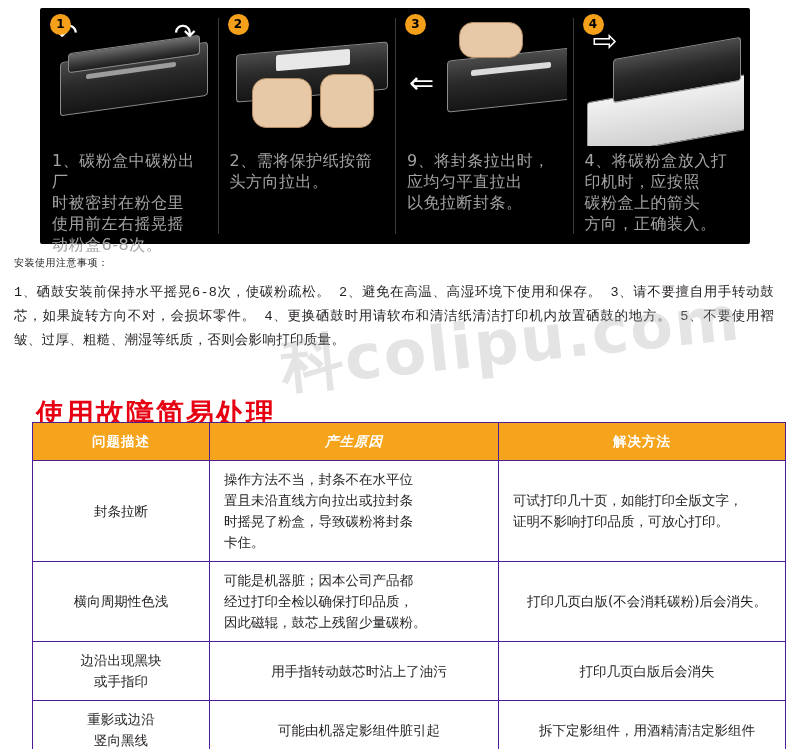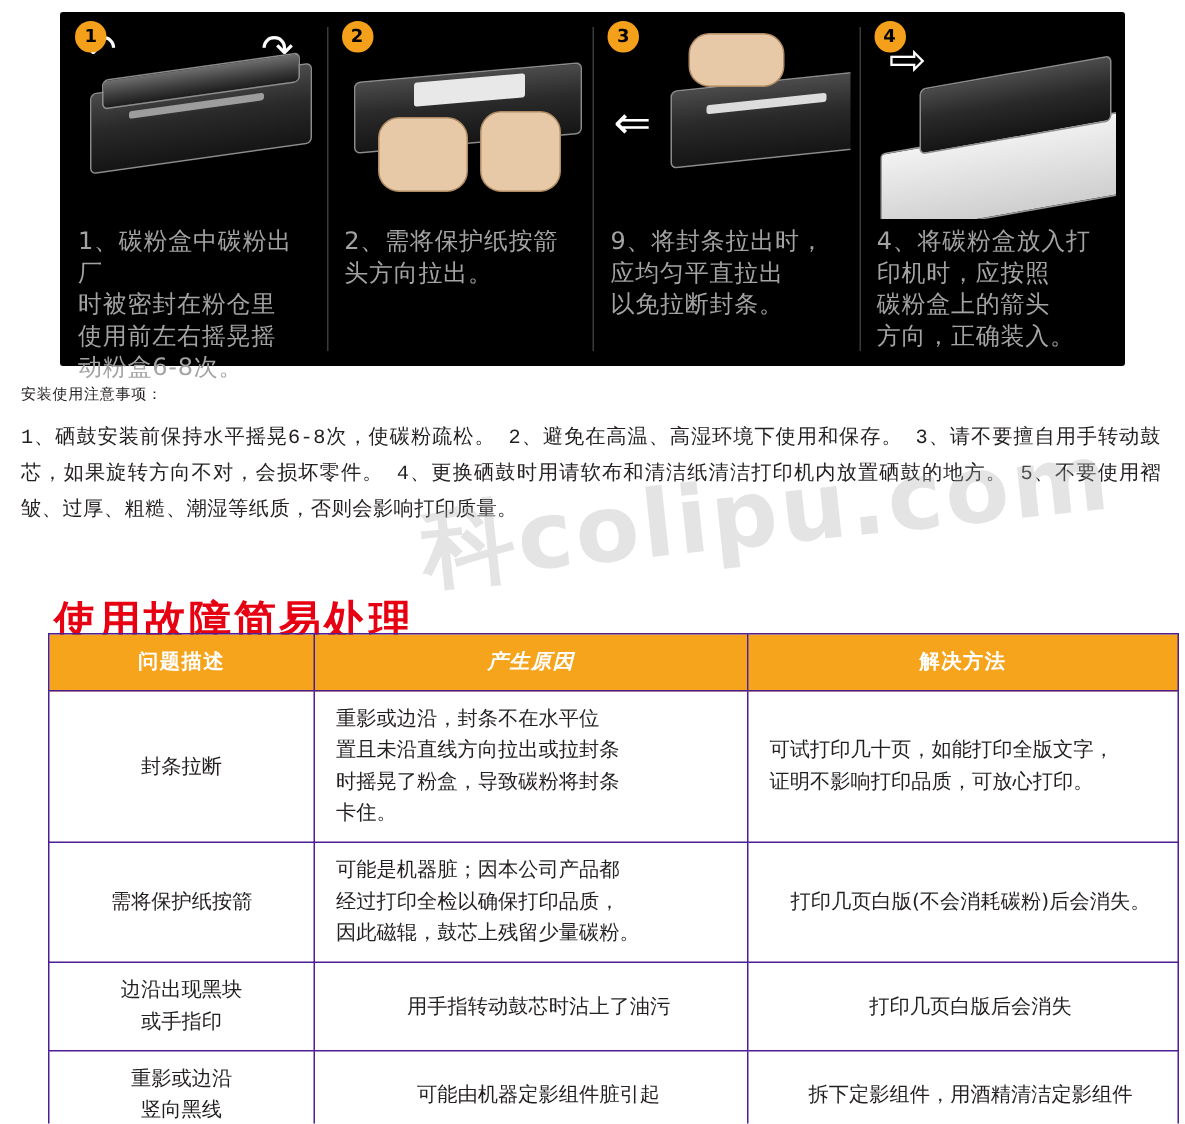--- a/index.html
+++ b/index.html
@@ -274,7 +274,7 @@
   <tbody>
     <tr>
       <td class="c1 cell-pre">封条拉断</td>
-      <td class="c2 cell-pre">重影或边沿，封条不在水平位
+      <td class="c2 cell-pre">操作方法不当，封条不在水平位
 置且未沿直线方向拉出或拉封条
 时摇晃了粉盒，导致碳粉将封条
 卡住。</td>

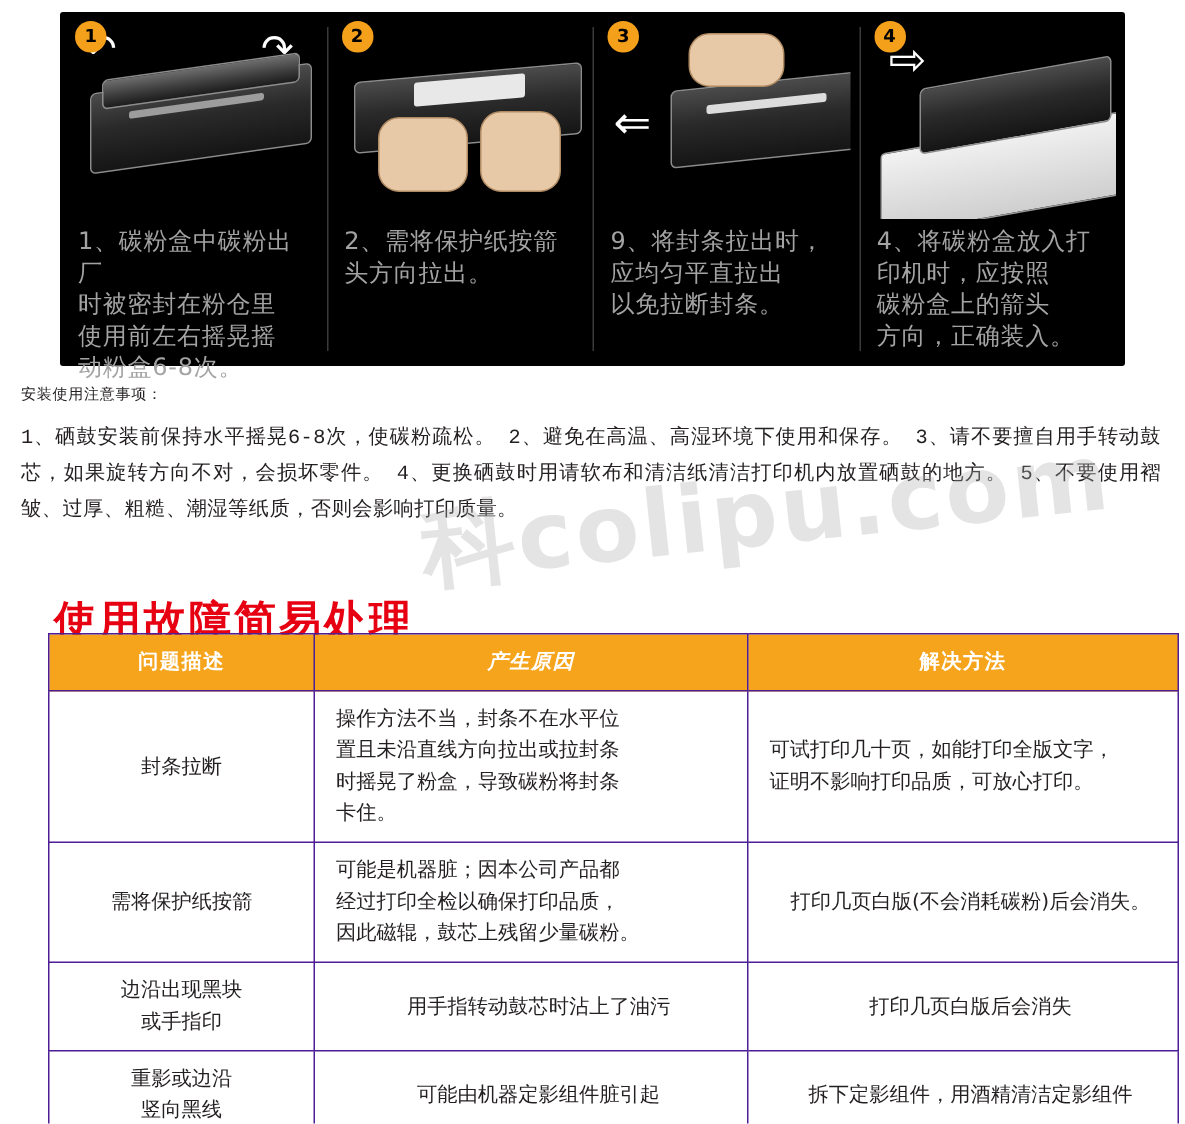--- a/index.html
+++ b/index.html
@@ -282,7 +282,7 @@
 证明不影响打印品质，可放心打印。</td>
     </tr>
     <tr>
-      <td class="c1 cell-pre">需将保护纸按箭</td>
+      <td class="c1 cell-pre">横向周期性色浅</td>
       <td class="c2 cell-pre">可能是机器脏；因本公司产品都
 经过打印全检以确保打印品质，
 因此磁辊，鼓芯上残留少量碳粉。</td>

